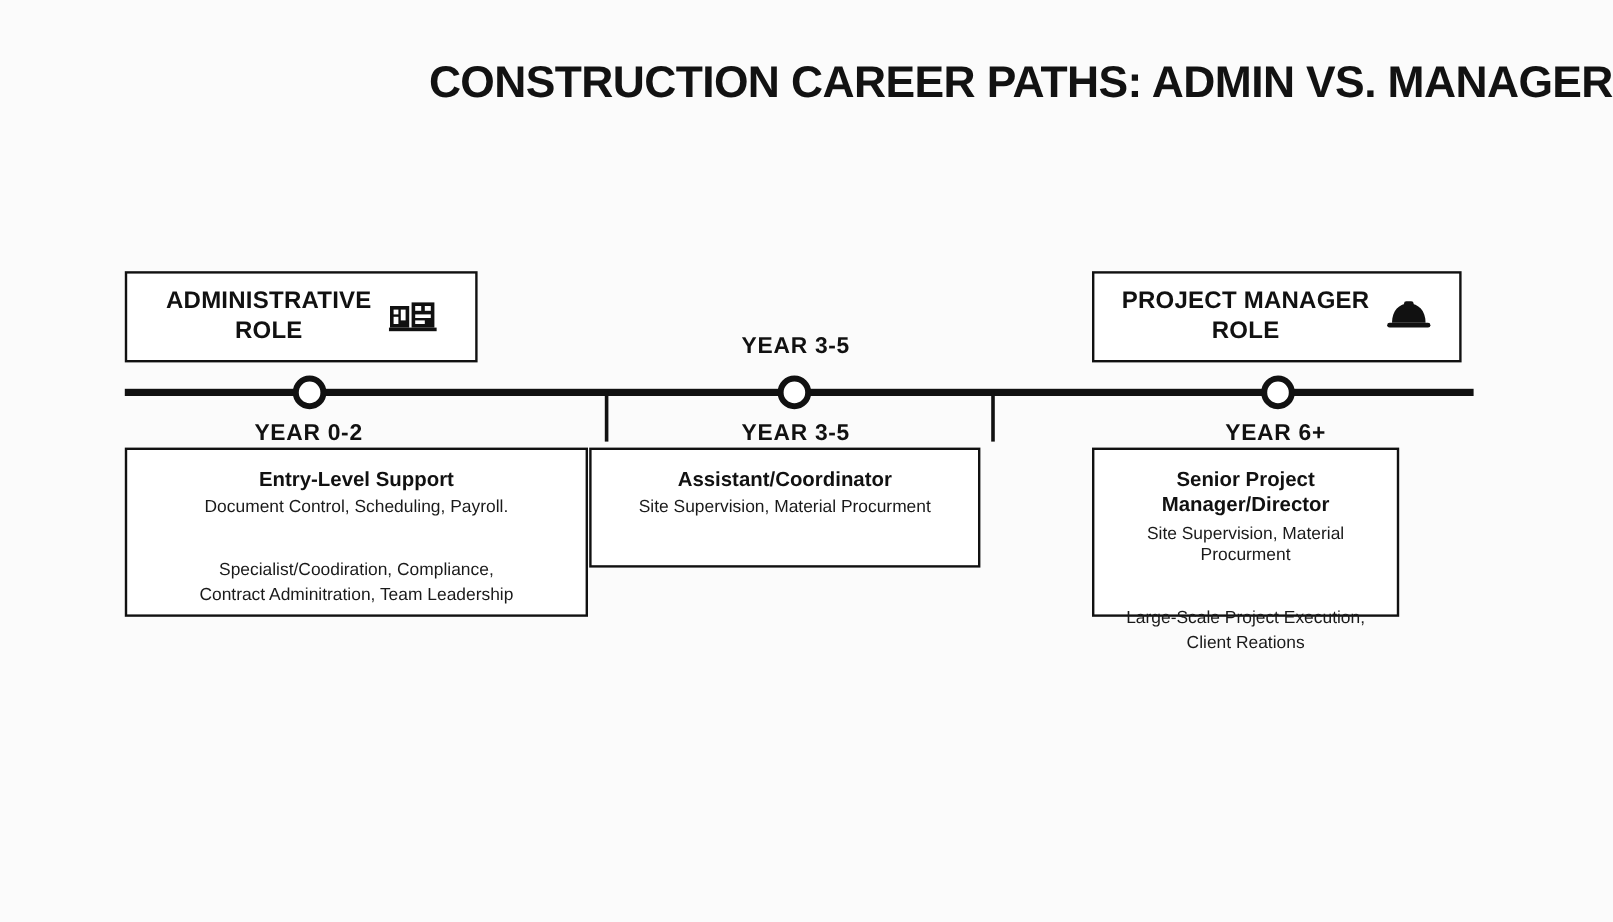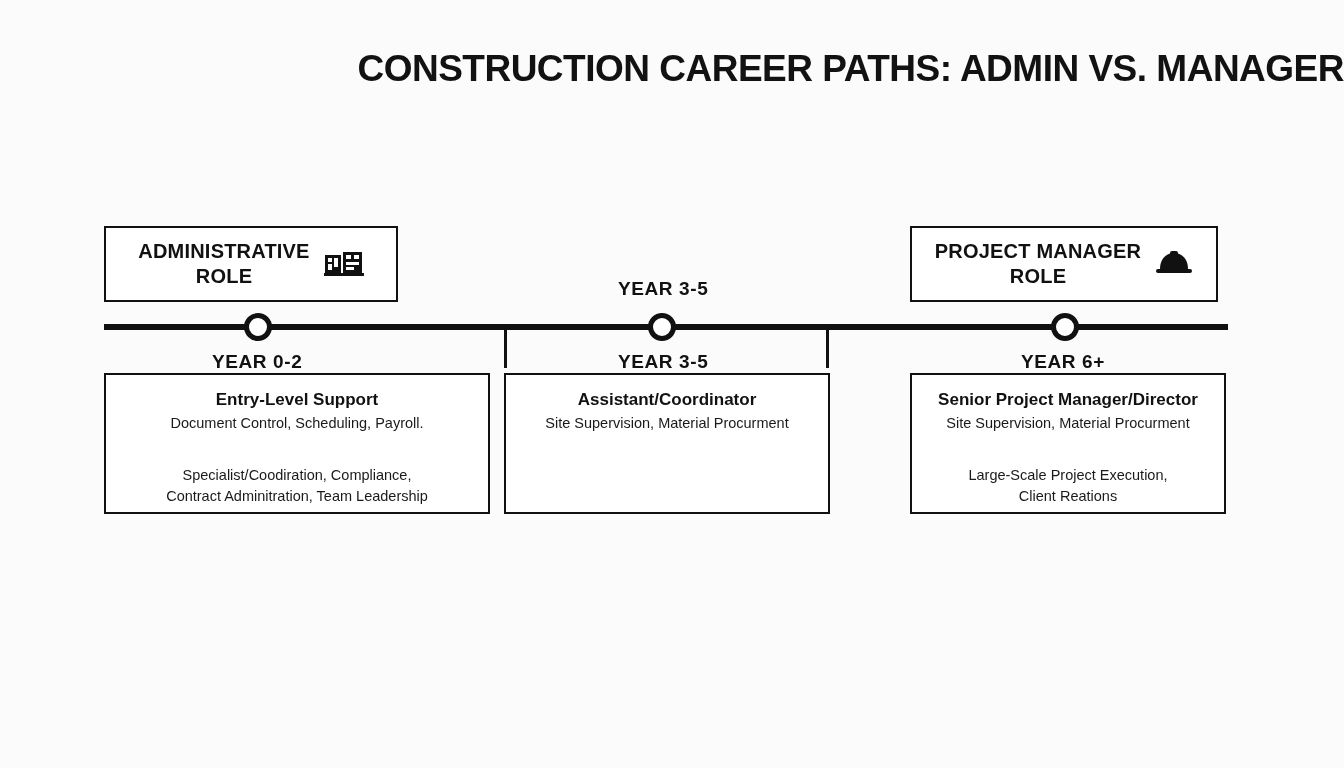--- a/index.html
+++ b/index.html
@@ -127,7 +127,7 @@
     text-align: center;
   }
   .d1 { left: 104px; top: 373px; width: 386px; height: 141px; }
-  .d2 { left: 504px; top: 373px; width: 326px; height: 141px; }
+  .d2 { left: 491px; top: 373px; width: 326px; height: 100px; }
   .d3 { left: 910px; top: 373px; width: 316px; height: 141px; }
 
   .d-title {

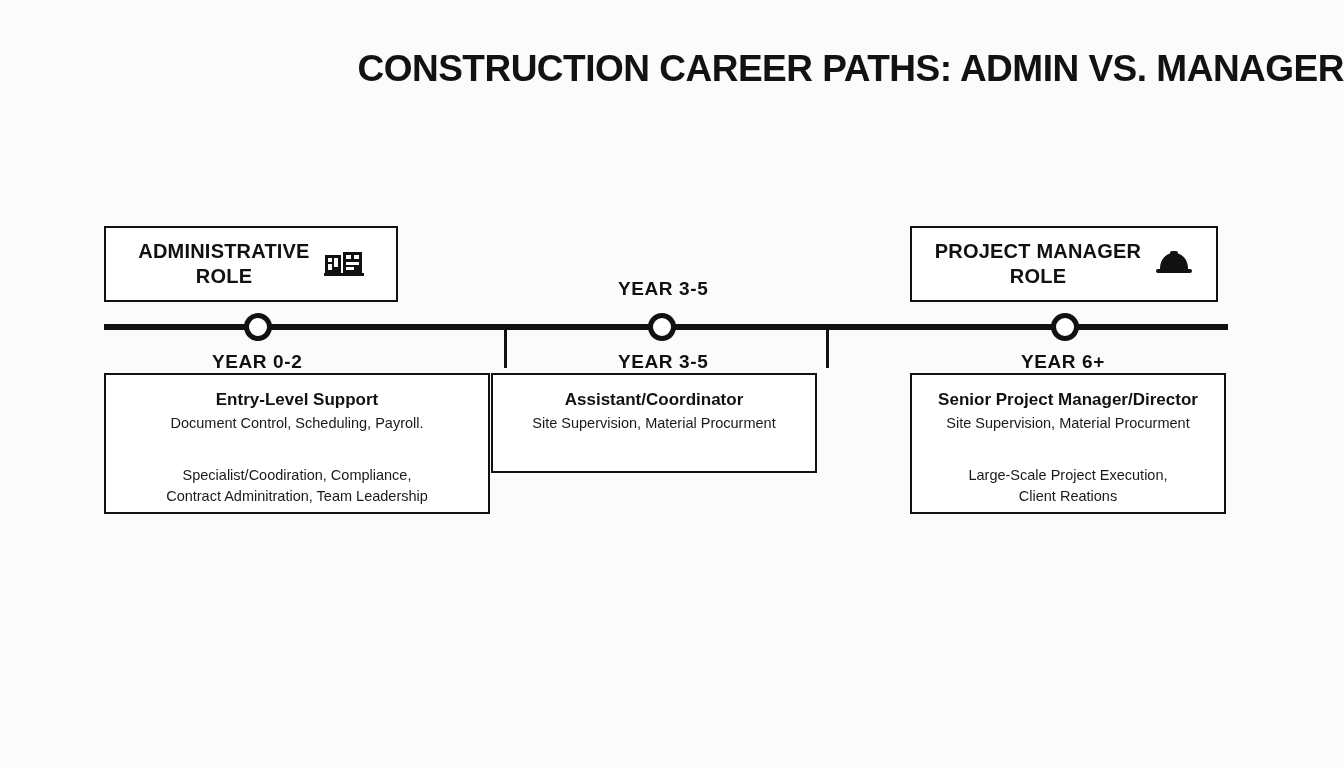--- a/index.html
+++ b/index.html
@@ -128,7 +128,7 @@
   }
   .d1 { left: 104px; top: 373px; width: 386px; height: 141px; }
   .d2 { left: 491px; top: 373px; width: 326px; height: 100px; }
-  .d3 { left: 910px; top: 373px; width: 316px; height: 141px; }
+  .d3 { left: 910px; top: 373px; width: 256px; height: 141px; }
 
   .d-title {
     font-size: 17px;

